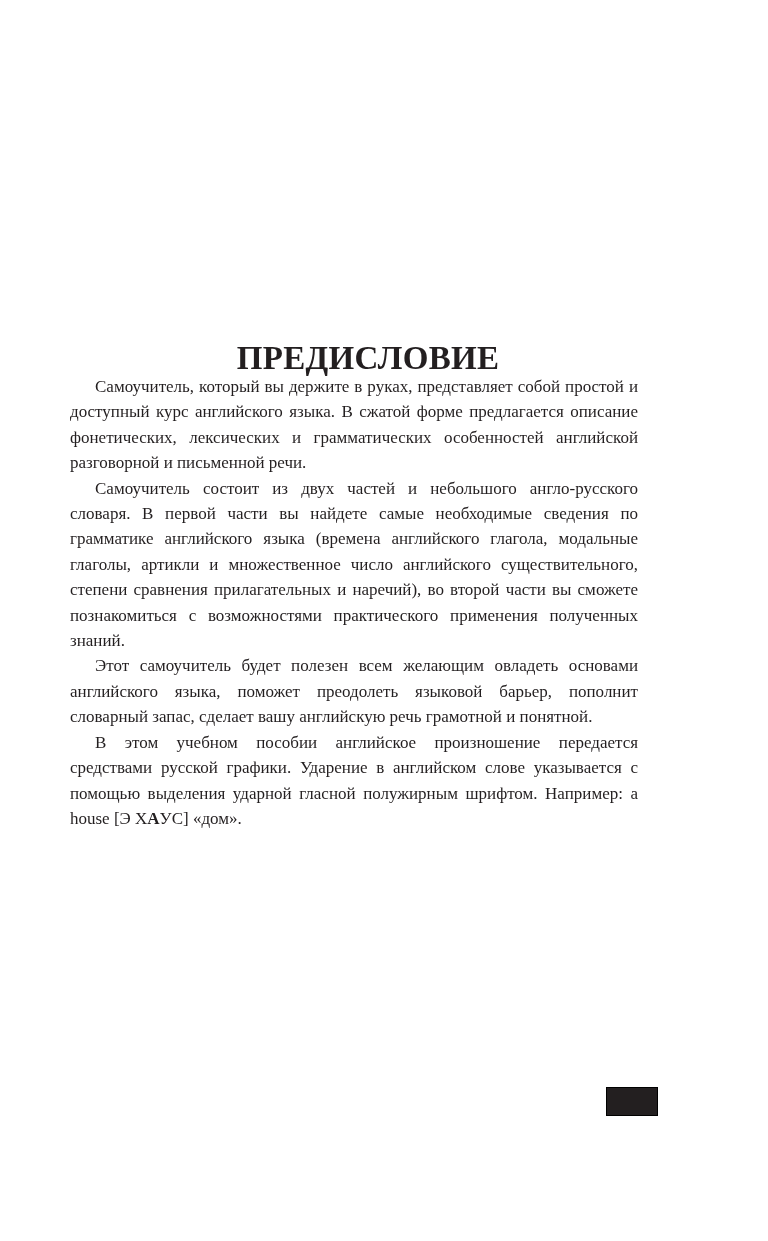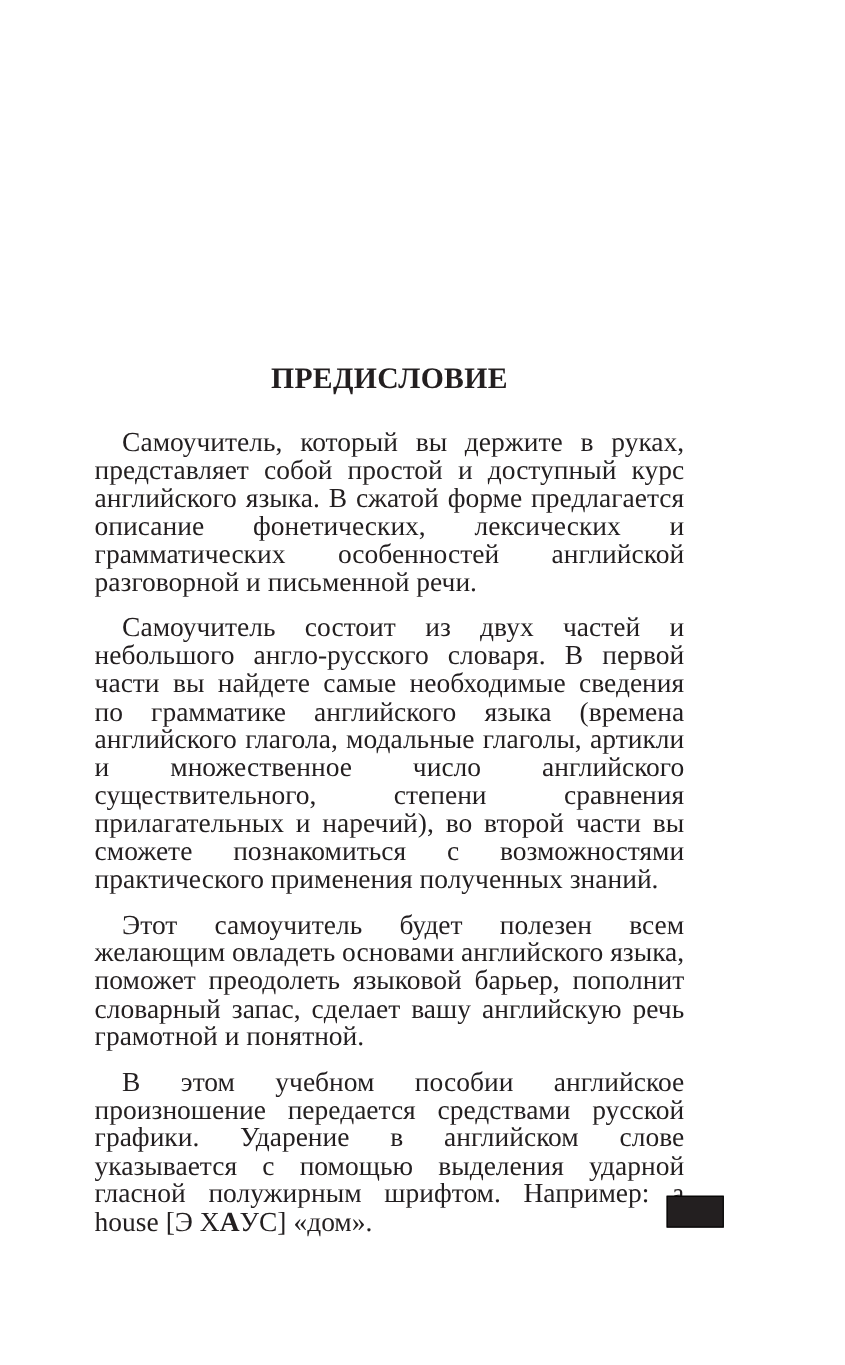--- a/index.html
+++ b/index.html
@@ -27,10 +27,10 @@
       top: 328px;
       text-align: center;
       font-weight: bold;
-      font-size: 27px;
+      font-size: 33px;
       line-height: 32px;
       letter-spacing: 0.3px;
-      margin: 0;
+      margin: 14px;
     }
     .body-text {
       position: absolute;

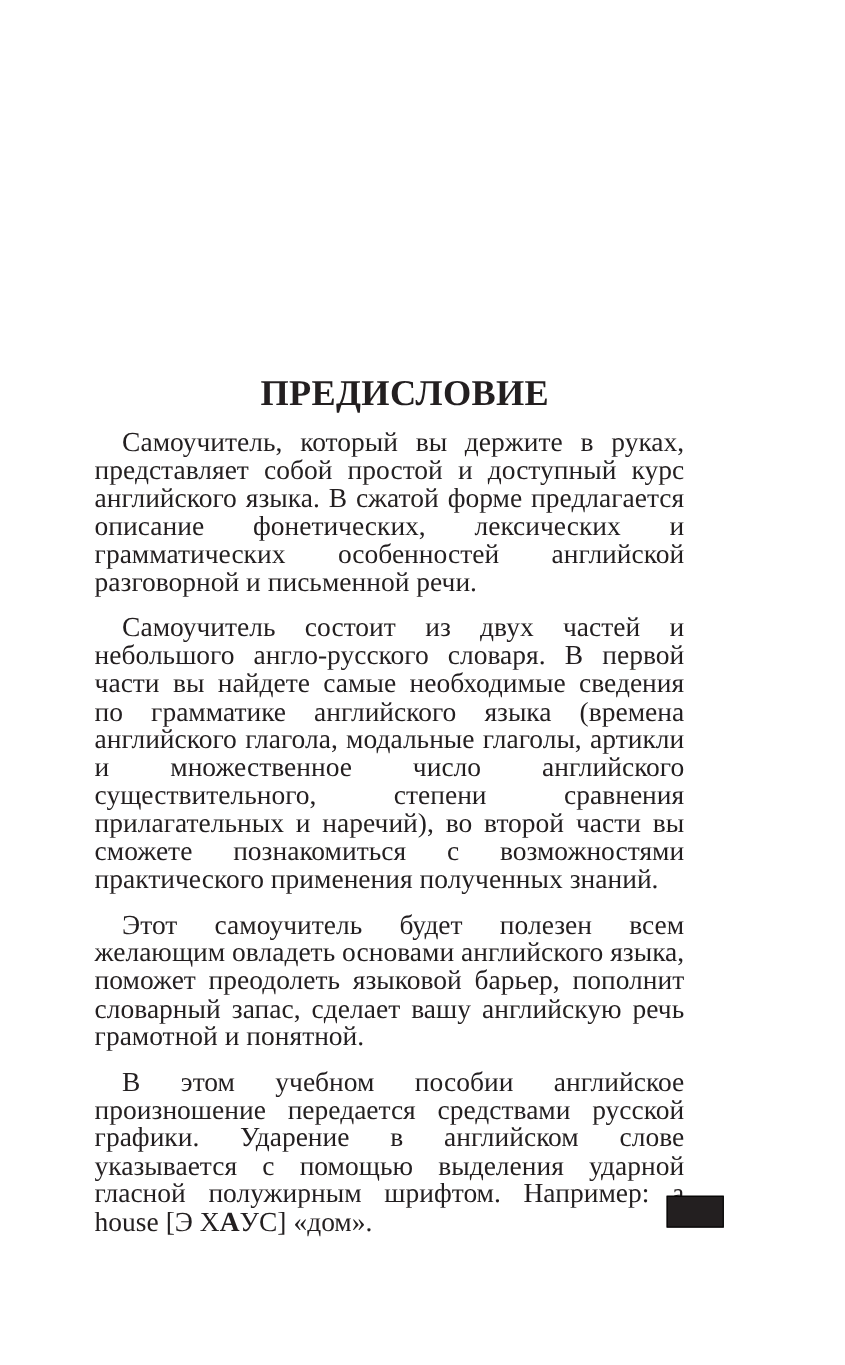--- a/index.html
+++ b/index.html
@@ -39,8 +39,8 @@
       top: 374px;
     }
     .para {
-      margin: 16px;
-      font-size: 25px;
+      margin: 0;
+      font-size: 17px;
       line-height: 25.4px;
       text-align: justify;
       text-indent: 25px;

